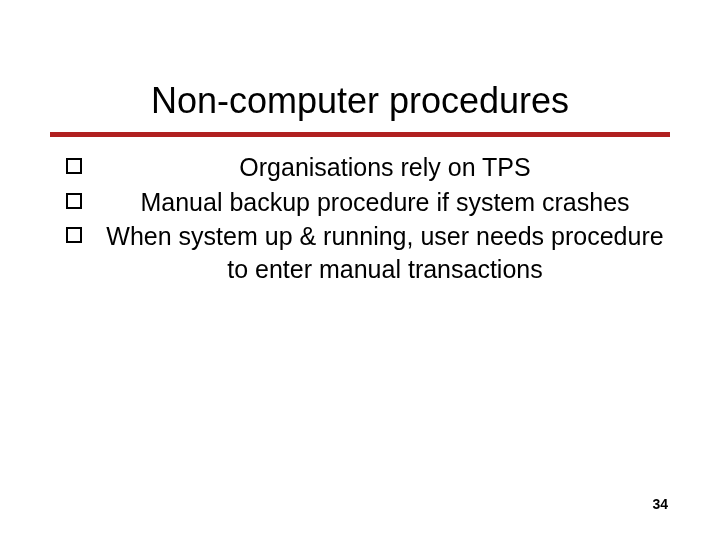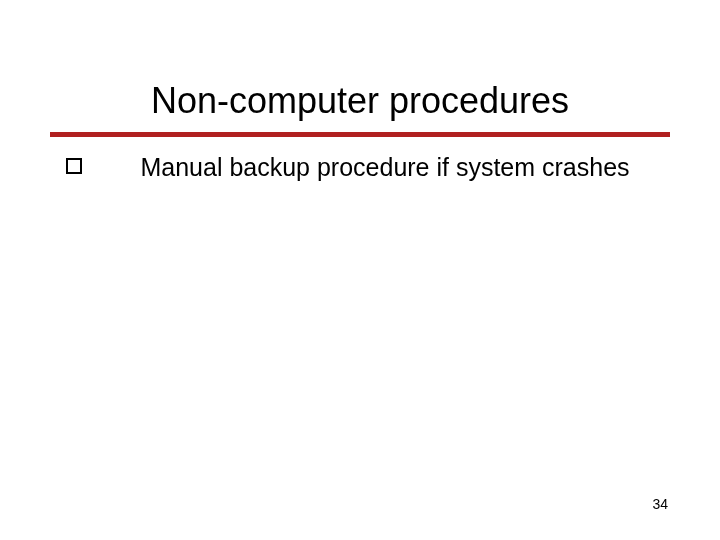--- a/index.html
+++ b/index.html
@@ -73,6 +73,7 @@
   <ul class="bullets">
     <li>
       <span class="bullet-box"></span>
+      <span>Organisations rely on TPS</span>
     </li>
     <li>
       <span class="bullet-box"></span>

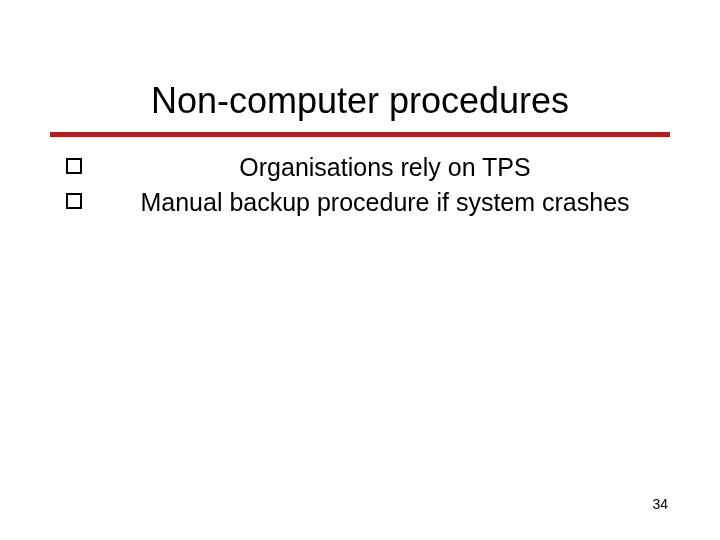--- a/index.html
+++ b/index.html
@@ -79,6 +79,10 @@
       <span class="bullet-box"></span>
       <span>Manual backup procedure if system crashes</span>
     </li>
+    <li>
+      <span class="bullet-box"></span>
+      <span>When system up &amp; running, user needs procedure to enter manual transactions</span>
+    </li>
   </ul>
   <div class="page-number">34</div>
 </div>

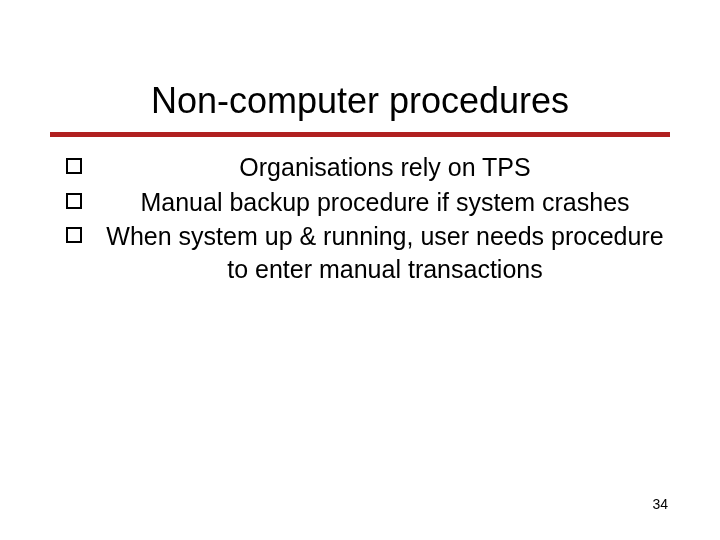--- a/index.html
+++ b/index.html
@@ -62,6 +62,7 @@
     font-size: 14px;
     color: #000;
     font-family: Arial, sans-serif;
+    font-weight: bold;
   }
 </style>
 </head>

